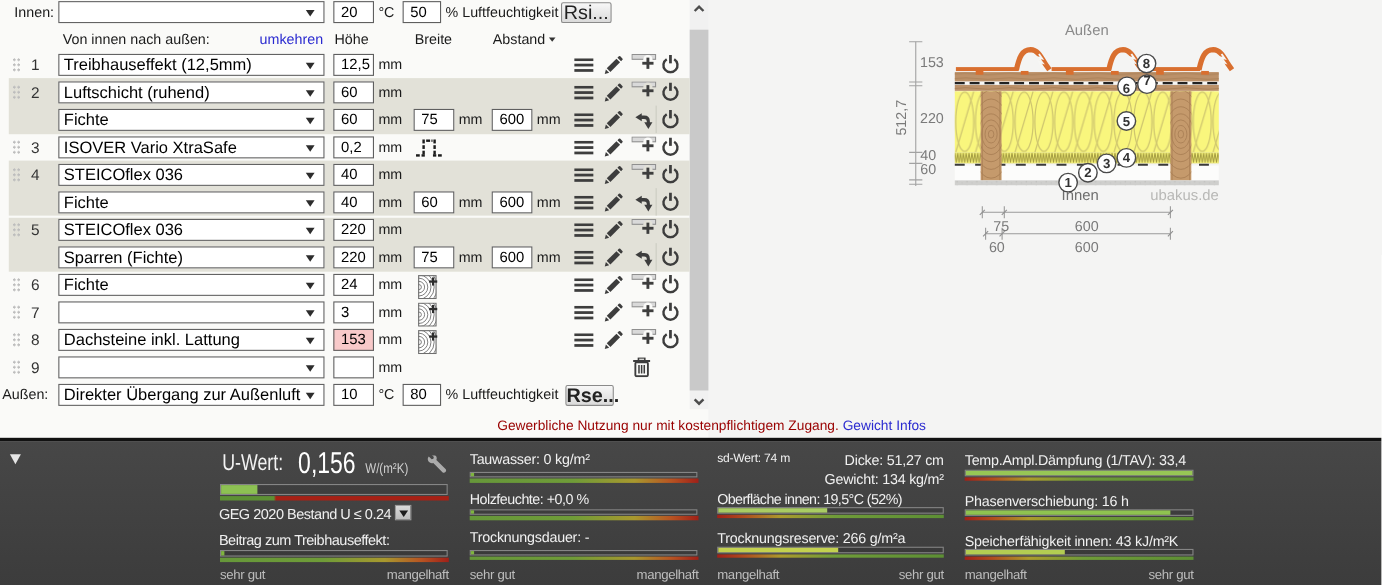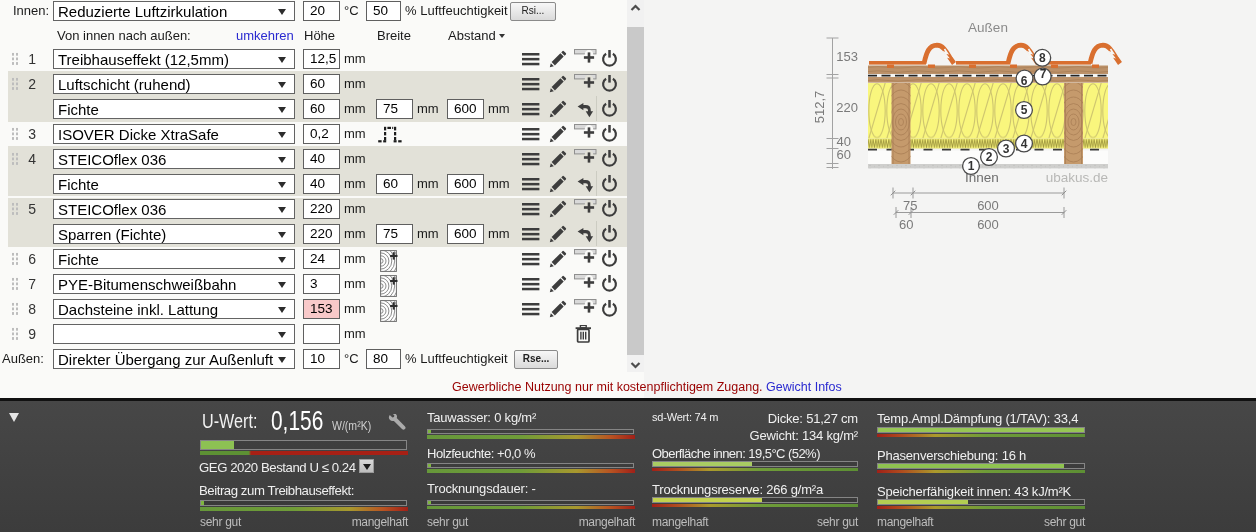--- a/index.html
+++ b/index.html
@@ -47,7 +47,6 @@
 
   <div class="a lbl" style="left:13px;top:3px;">Innen:</div>
   <div class="sel" style="left:53px;top:1px;">
-      <span class="t">Reduzierte Luftzirkulation</span>
       <span class="ar"></span>
     </div>
   <div class="inp" style="left:303px;top:1px;width:37px;">20</div>

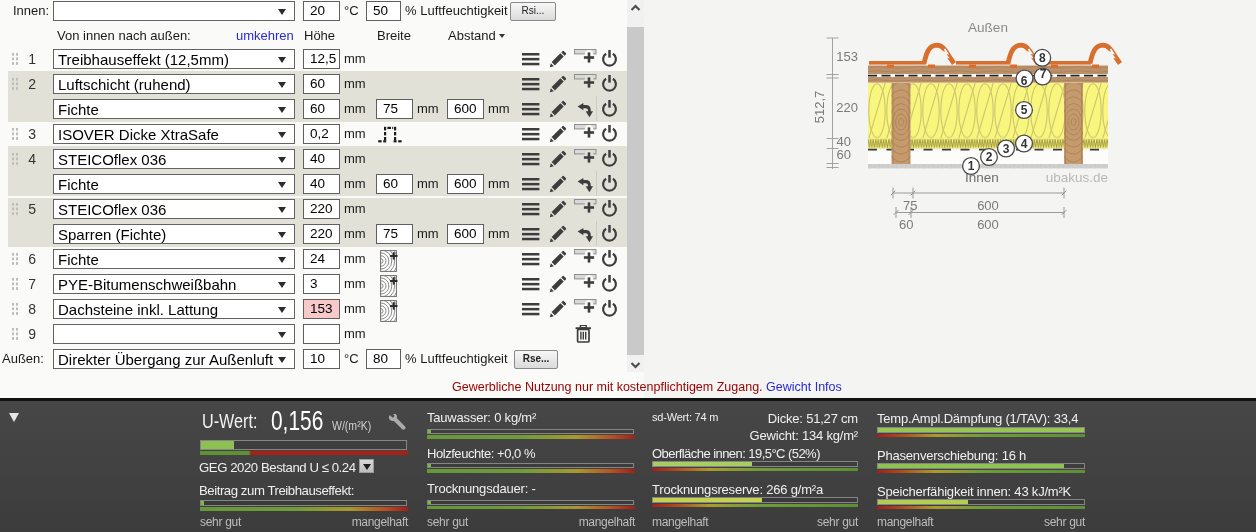--- a/index.html
+++ b/index.html
@@ -20,7 +20,7 @@
   background-size:4px 4.6px;background-position:0 0;}
 .grp{position:absolute;left:8px;width:619px;background:#e2e1d8;}
 .btn{position:absolute;box-sizing:border-box;height:19px;border:1px solid #8a8a8a;border-radius:2px;
-  background:linear-gradient(#f7f7f7,#dadada);font-size:10px;color:#222;text-align:center;line-height:16px;}
+  background:linear-gradient(#f7f7f7,#dadada);font-size:18px;color:#222;text-align:center;line-height:16px;}
 .bt{font-size:13px;letter-spacing:-0.2px;color:#f0f0f0;white-space:nowrap;}
 .track{position:absolute;box-sizing:border-box;border:1px solid #858585;background:rgba(0,0,0,0.07);}
 </style>

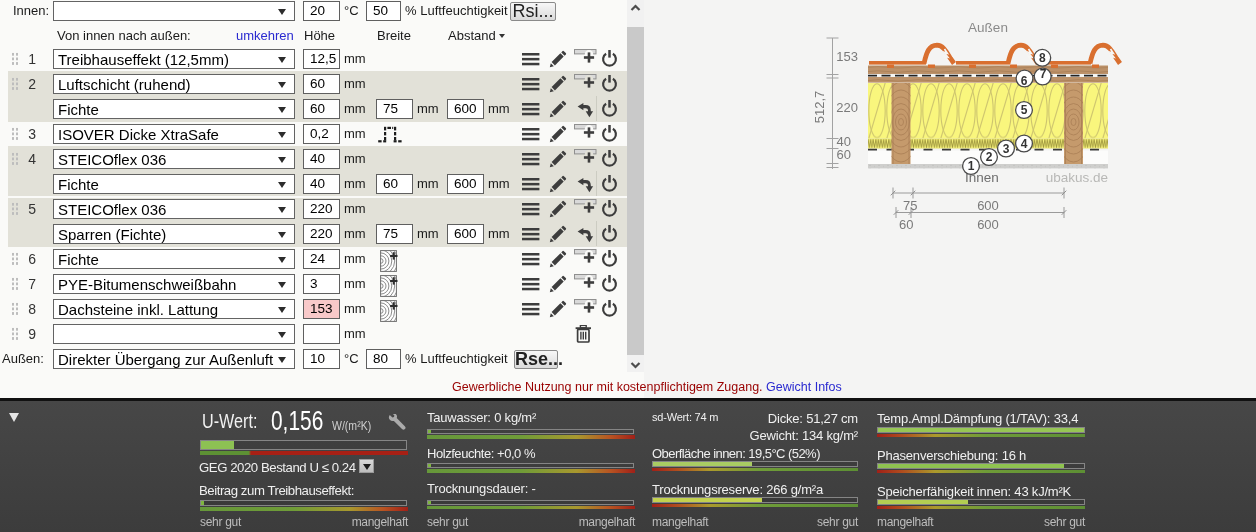--- a/index.html
+++ b/index.html
@@ -169,7 +169,7 @@
   <div class="dots" style="top:127px"></div>
   <div class="num" style="left:22px;top:126px">3</div>
   <div class="sel" style="left:53px;top:124px">
-      <span class="t">ISOVER Dicke XtraSafe</span>
+      <span class="t">ISOVER Vario XtraSafe</span>
       <span class="ar"></span>
     </div>
   <div class="inp" style="left:303px;top:124px;width:37px;">0,2</div>

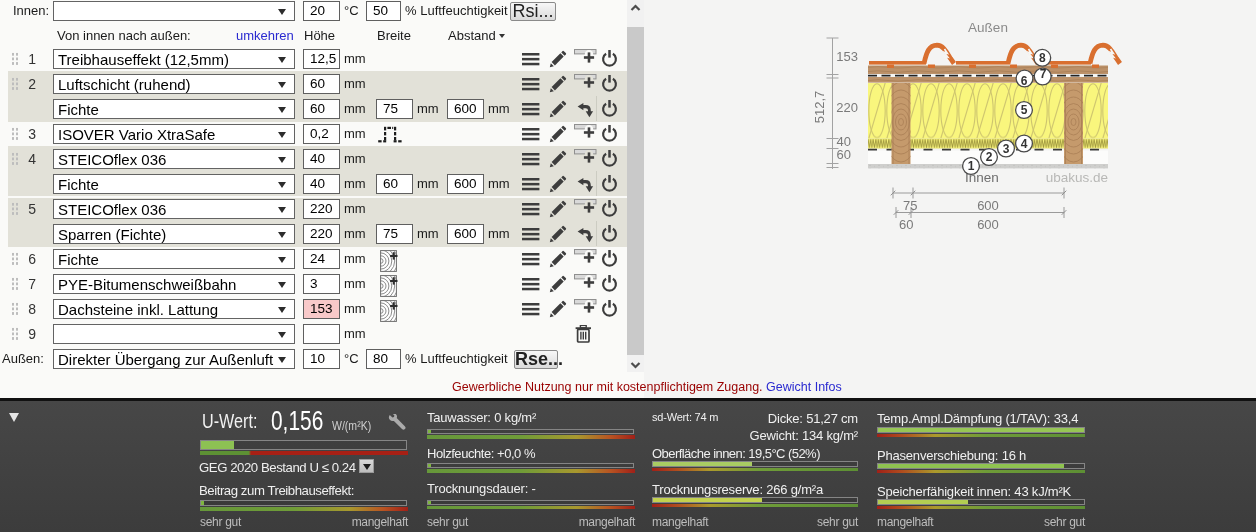--- a/index.html
+++ b/index.html
@@ -413,7 +413,6 @@
   <div class="dots" style="top:277px"></div>
   <div class="num" style="left:22px;top:276px">7</div>
   <div class="sel" style="left:53px;top:274px">
-      <span class="t">PYE-Bitumenschweißbahn</span>
       <span class="ar"></span>
     </div>
   <div class="inp" style="left:303px;top:274px;width:37px;">3</div>

